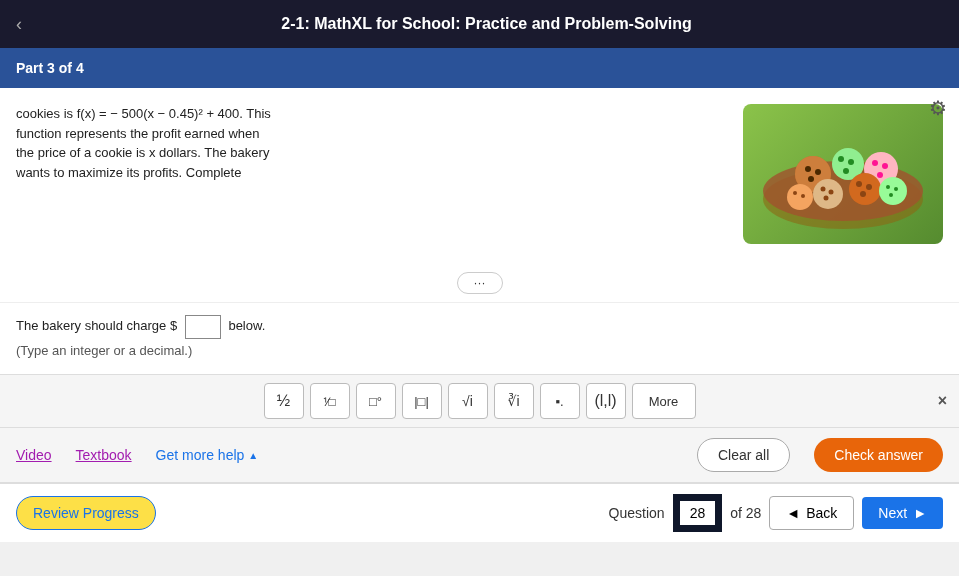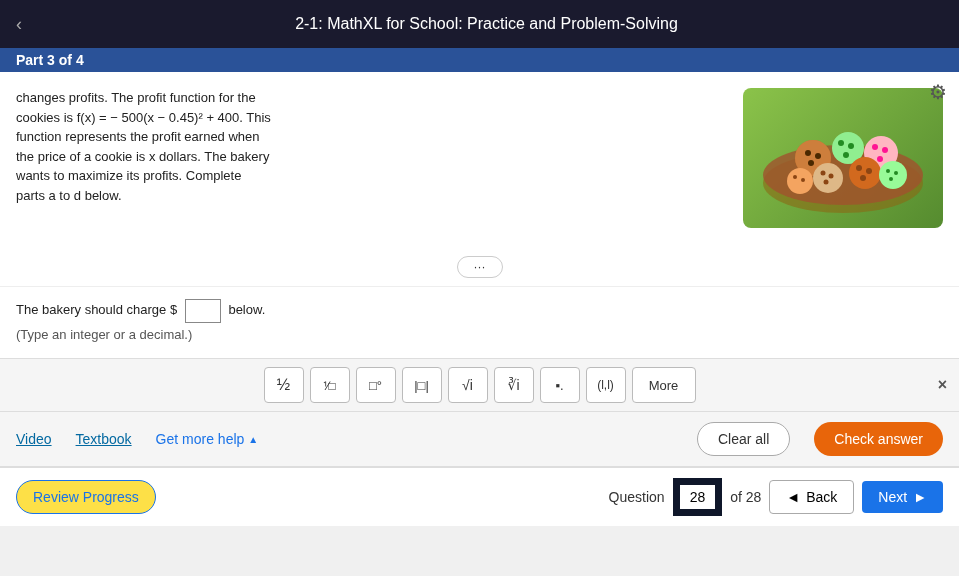--- a/index.html
+++ b/index.html
@@ -31,7 +31,7 @@
     .header-title {
       color: white;
       font-size: 16px;
-      font-weight: 400;
+      font-weight: 700;
       flex: 1;
       text-align: center;
     }

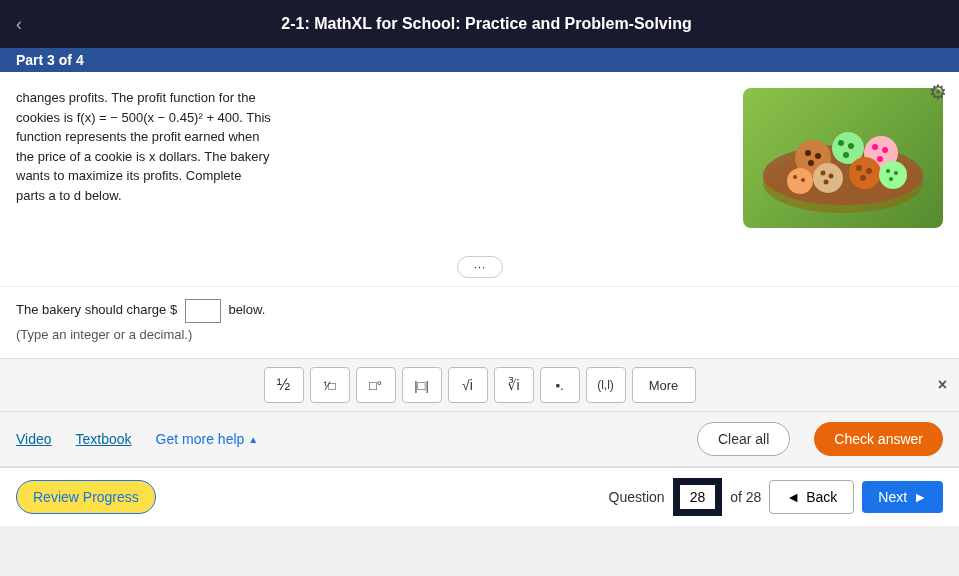--- a/index.html
+++ b/index.html
@@ -69,7 +69,7 @@
       padding: 6px 16px;
       font-size: 14px;
       font-weight: 600;
-      height: 24px;
+      height: 40px;
       display: flex;
       align-items: center;
     }

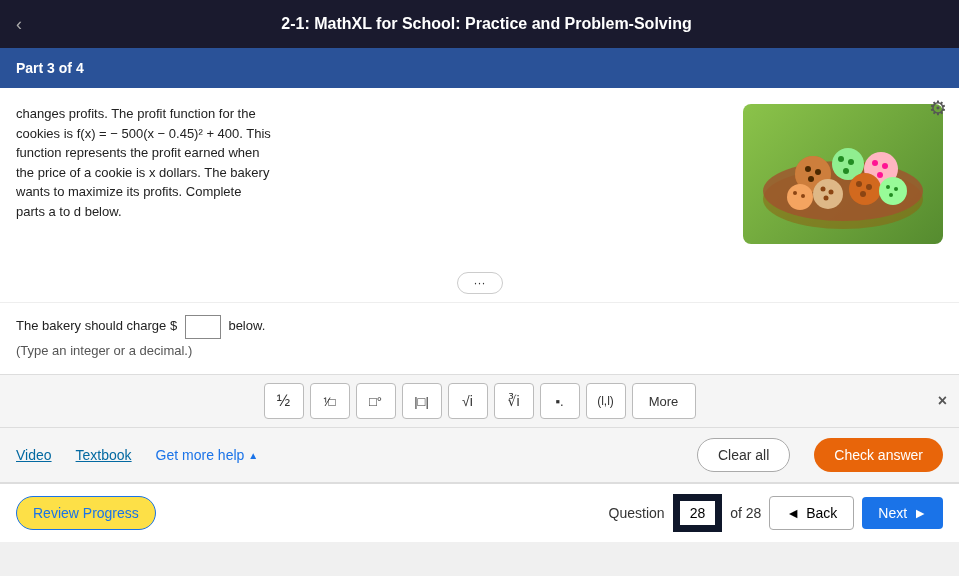--- a/index.html
+++ b/index.html
@@ -318,7 +318,6 @@
 
 <div class="main-content" style="position:relative;">
   <div class="content-text">
-    <p>changes profits. The profit function for the</p>
     <p>cookies is f(x) = − 500(x − 0.45)² + 400. This</p>
     <p>function represents the profit earned when</p>
     <p>the price of a cookie is x dollars. The bakery</p>

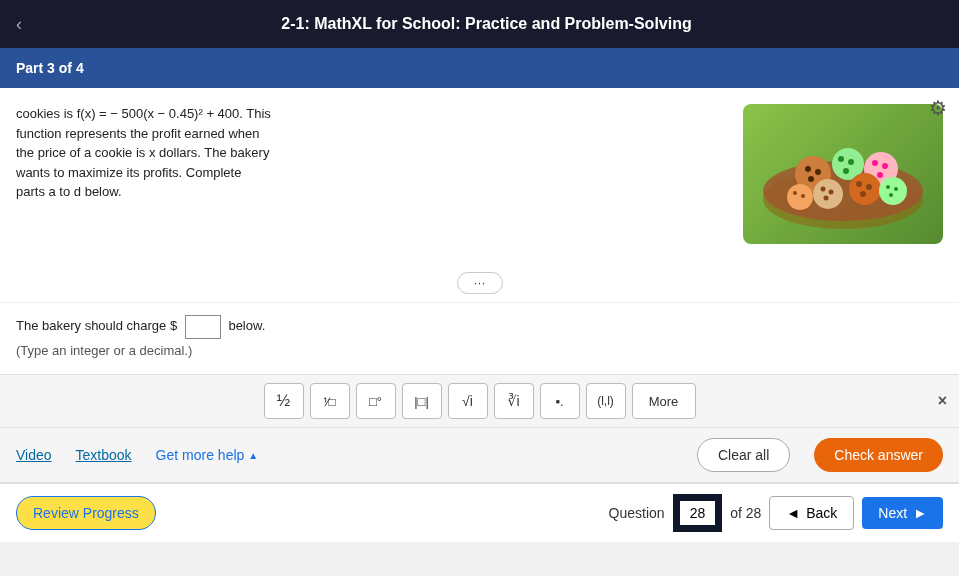--- a/index.html
+++ b/index.html
@@ -322,7 +322,6 @@
     <p>function represents the profit earned when</p>
     <p>the price of a cookie is x dollars. The bakery</p>
     <p>wants to maximize its profits. Complete</p>
-    <p>parts a to d below.</p>
   </div>
 
   <div class="content-image">

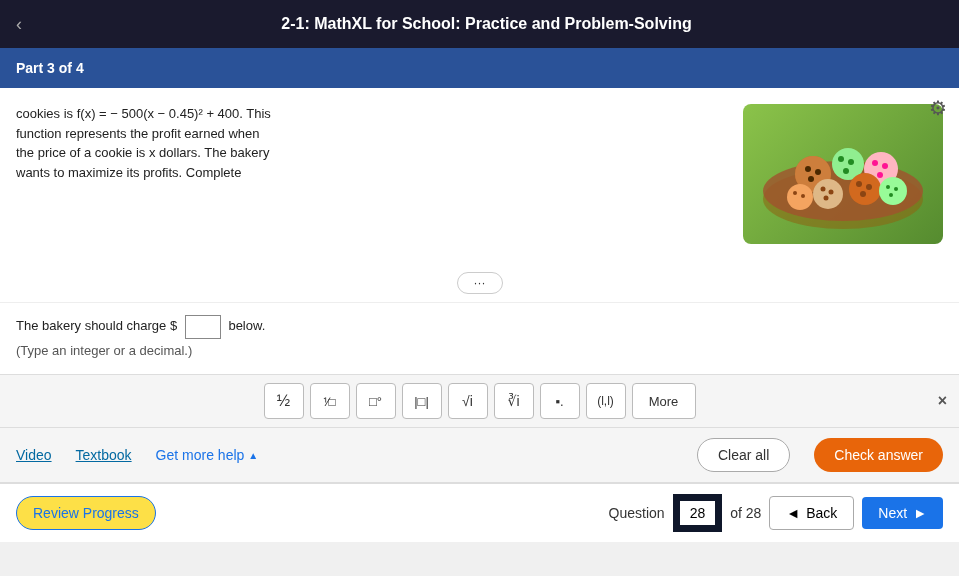--- a/index.html
+++ b/index.html
@@ -405,7 +405,7 @@
   <button class="math-btn" style="font-size:13px;">
     <span>▪.</span>
   </button>
-  <button class="math-btn" style="font-size:12px;">
+  <button class="math-btn" style="font-size:16px;">
     <span>(l,l)</span>
   </button>
   <button class="math-btn more-btn">More</button>

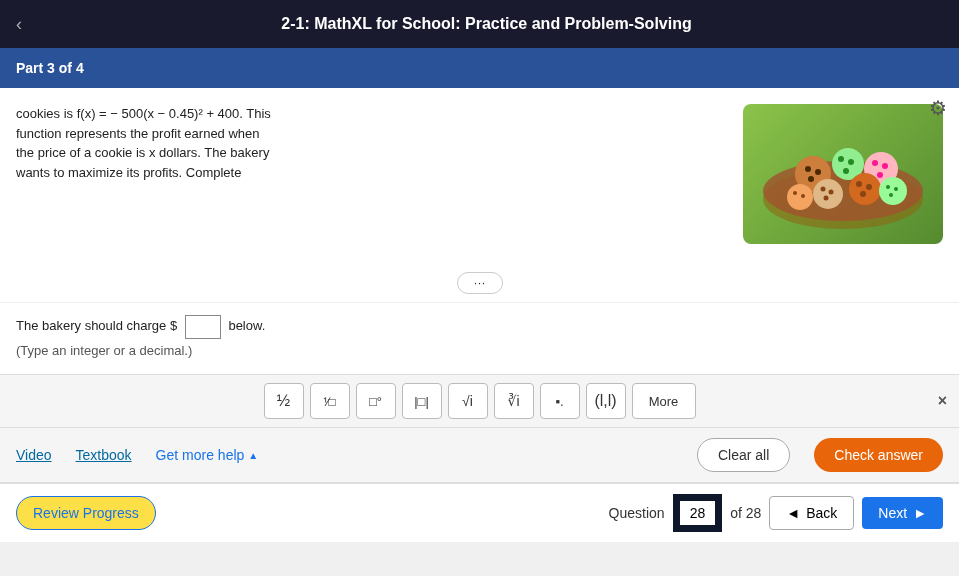--- a/index.html
+++ b/index.html
@@ -196,7 +196,7 @@
       gap: 24px;
     }
     .action-link {
-      color: #0369a1;
+      color: #a21caf;
       font-size: 14px;
       cursor: pointer;
       text-decoration: underline;

